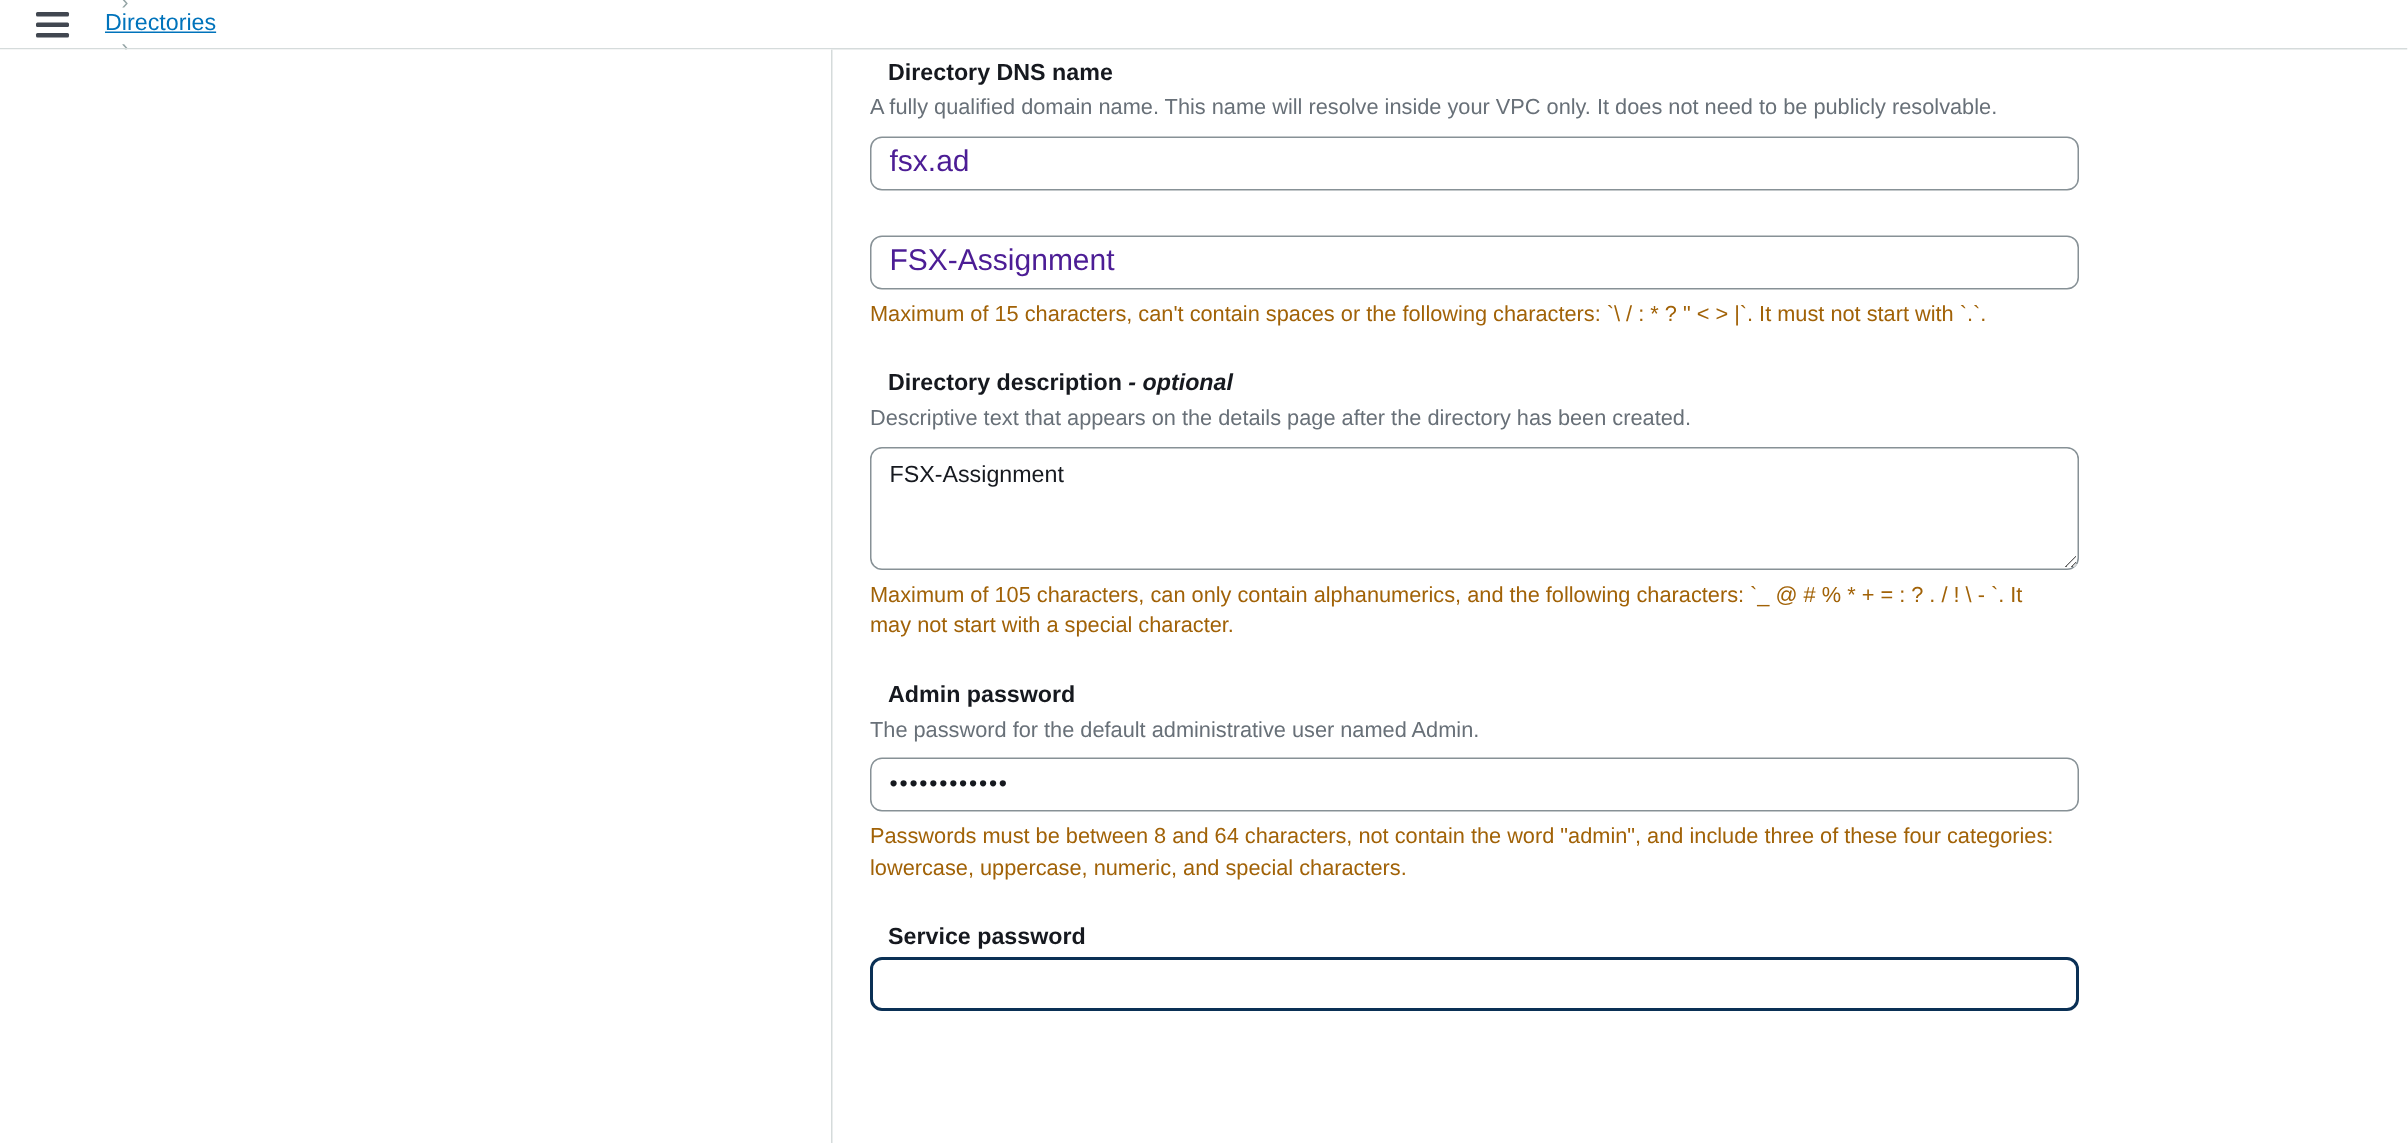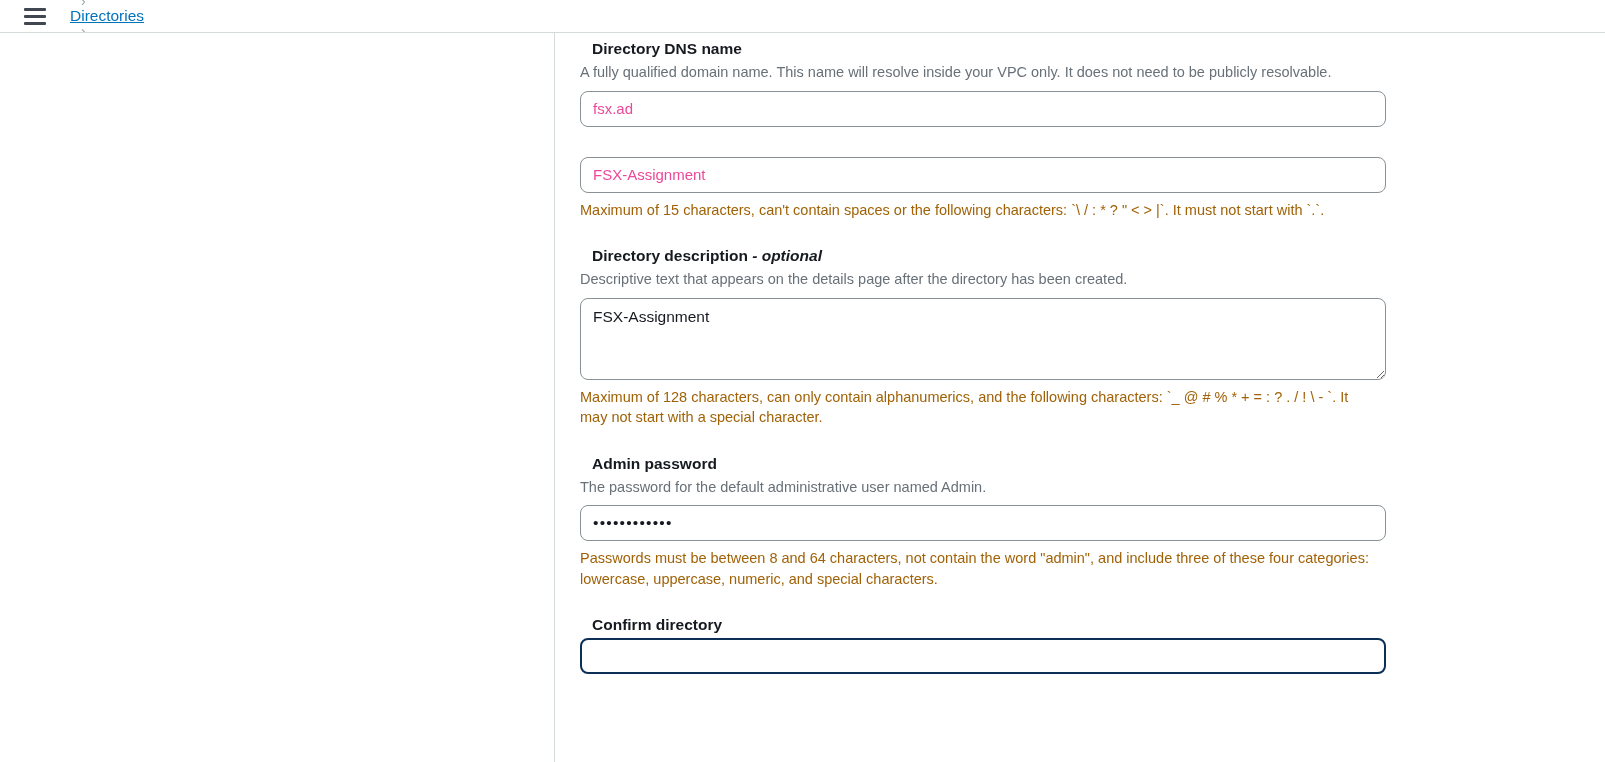--- a/index.html
+++ b/index.html
@@ -128,9 +128,9 @@
     border: 1px solid #879196;
     border-radius: 8px;
     padding: 0 12px;
-    font-size: 15px;
-    font-family: "Liberation Sans", sans-serif;
-    color: #ec4899;
+    font-size: 20px;
+    font-family: "Liberation Sans", sans-serif;
+    color: #4c1d95;
     background: #ffffff;
     outline: none;
   }

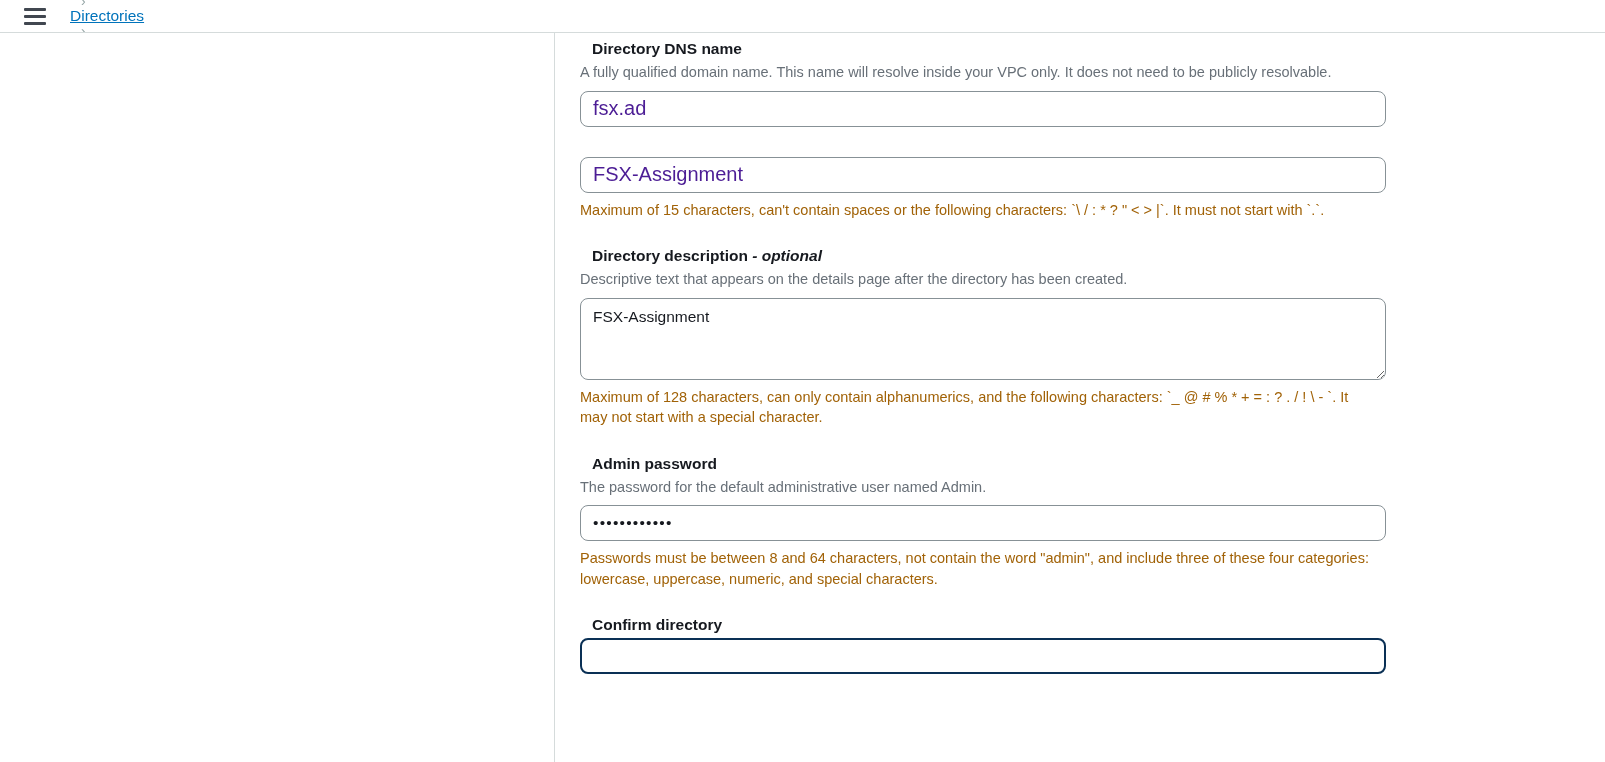--- a/index.html
+++ b/index.html
@@ -223,7 +223,7 @@
         </div>
         <div class="field-desc">Descriptive text that appears on the details page after the directory has been created.</div>
         <textarea class="textarea" style="">FSX-Assignment</textarea>
-        <div class="field-hint">Maximum of 128 characters, can only contain alphanumerics, and the following characters: `_ @ # % * + = : ? . / ! \ - `. It may not start with a special character.</div>
+        <div class="field-hint">Maximum of 105 characters, can only contain alphanumerics, and the following characters: `_ @ # % * + = : ? . / ! \ - `. It may not start with a special character.</div>
       </div>
 
       <div class="gap-md"></div>

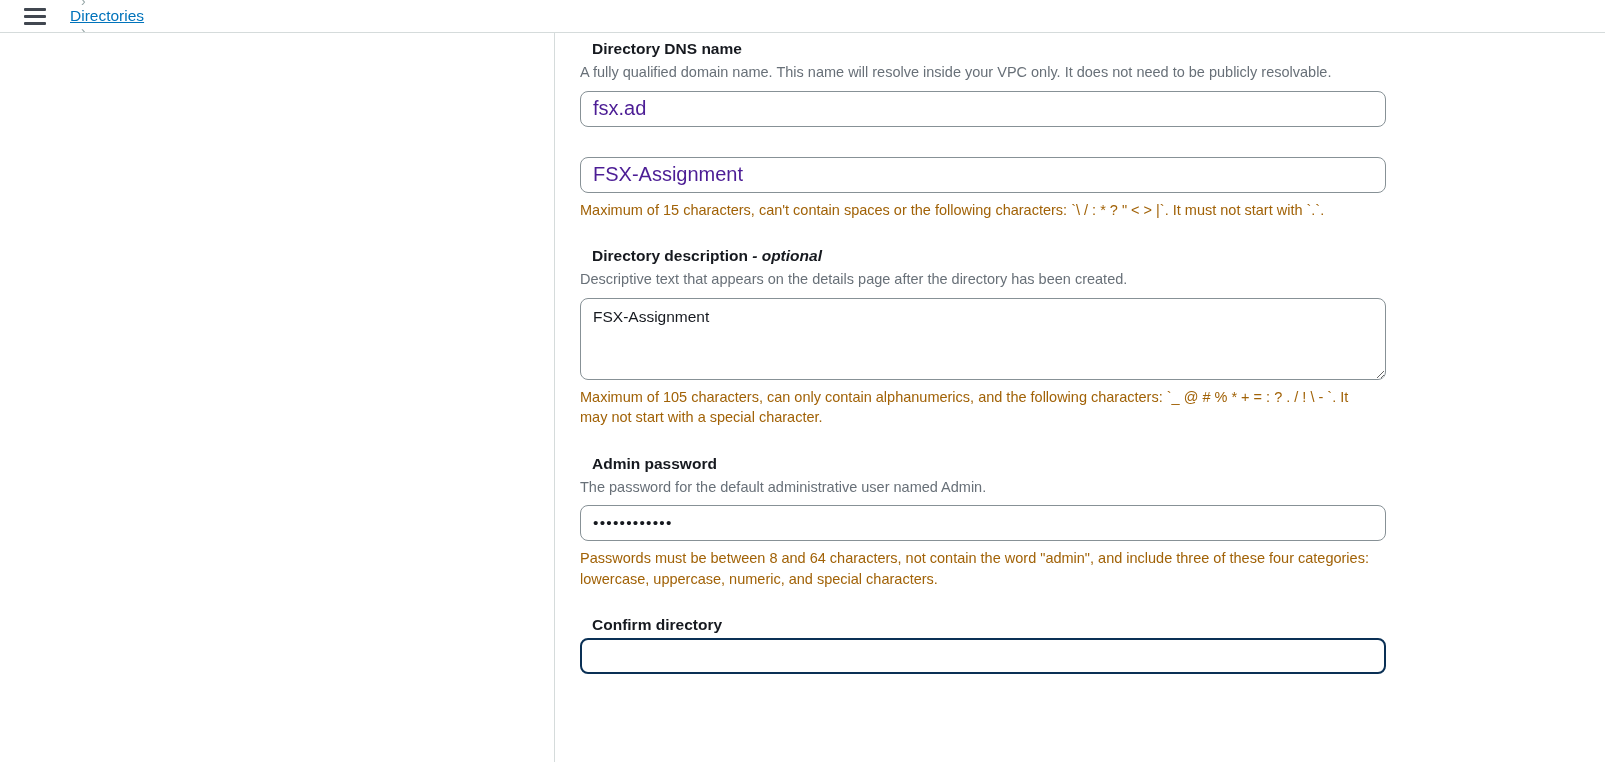--- a/index.html
+++ b/index.html
@@ -238,7 +238,7 @@
       <div class="gap-md"></div>
 
       <div class="field">
-        <div class="field-label">Confirm directory</div>
+        <div class="field-label">Service password</div>
         <input class="input focused" type="password" value="" style="">
       </div>
 

